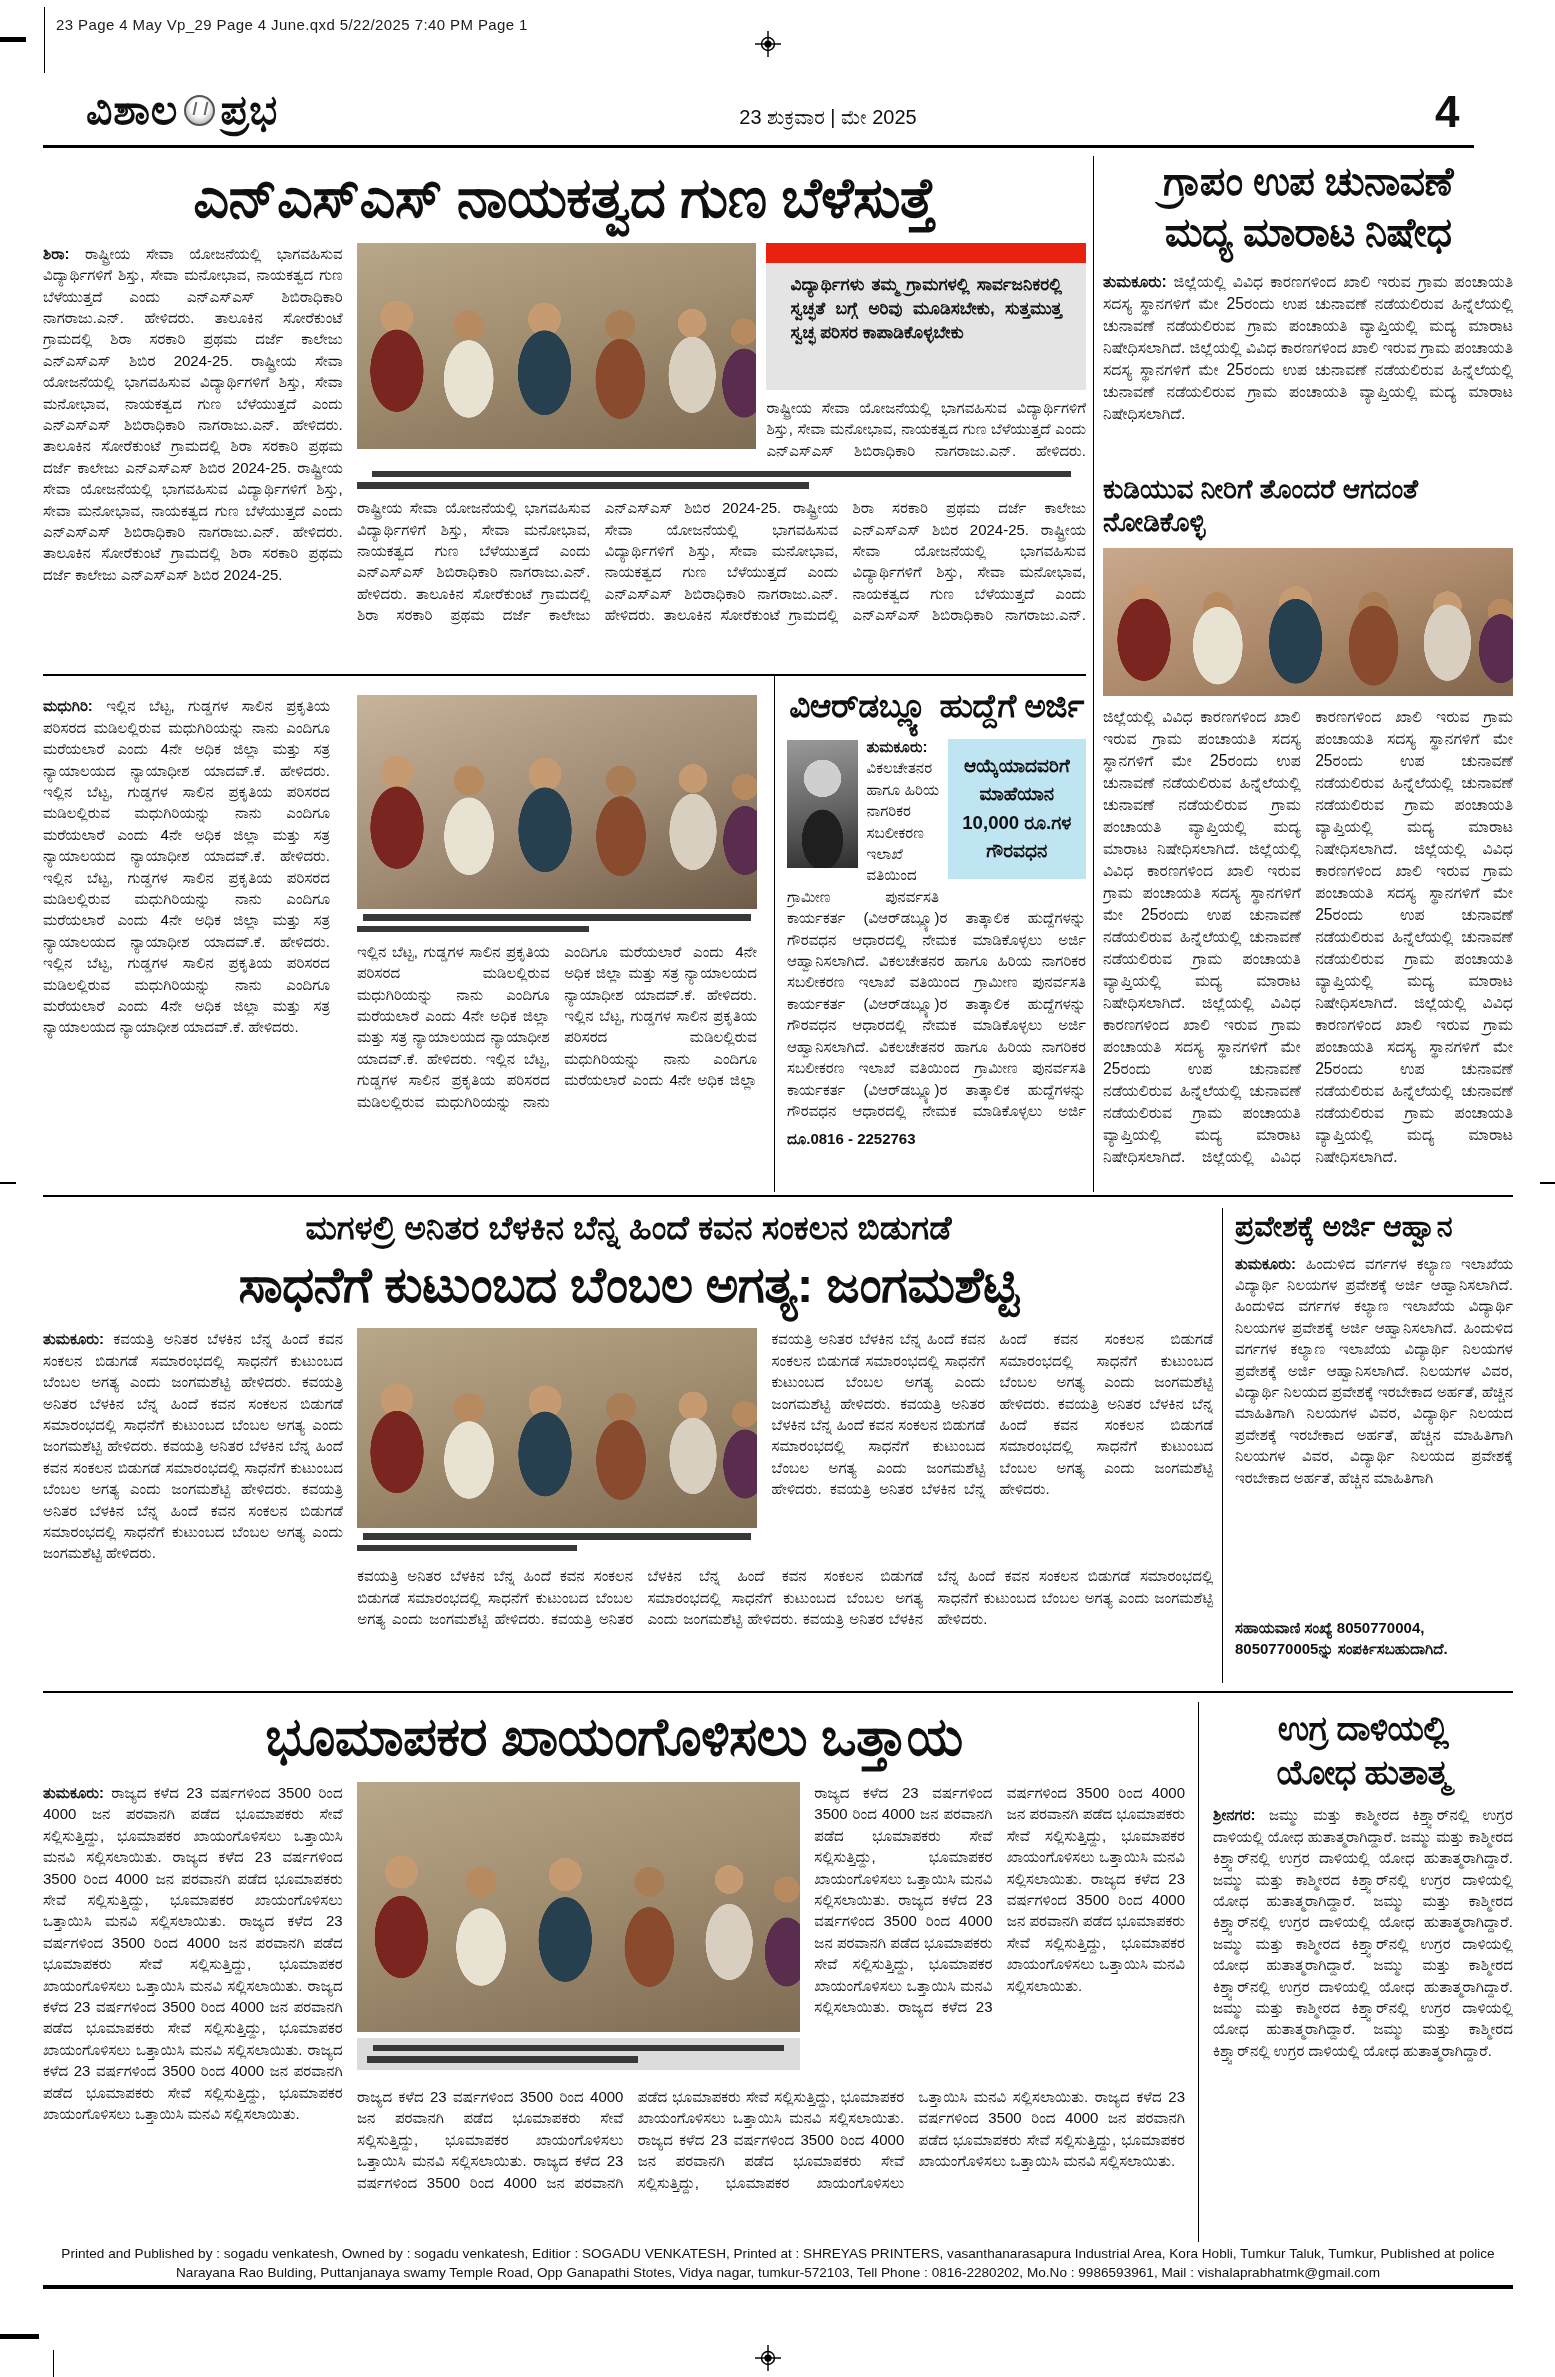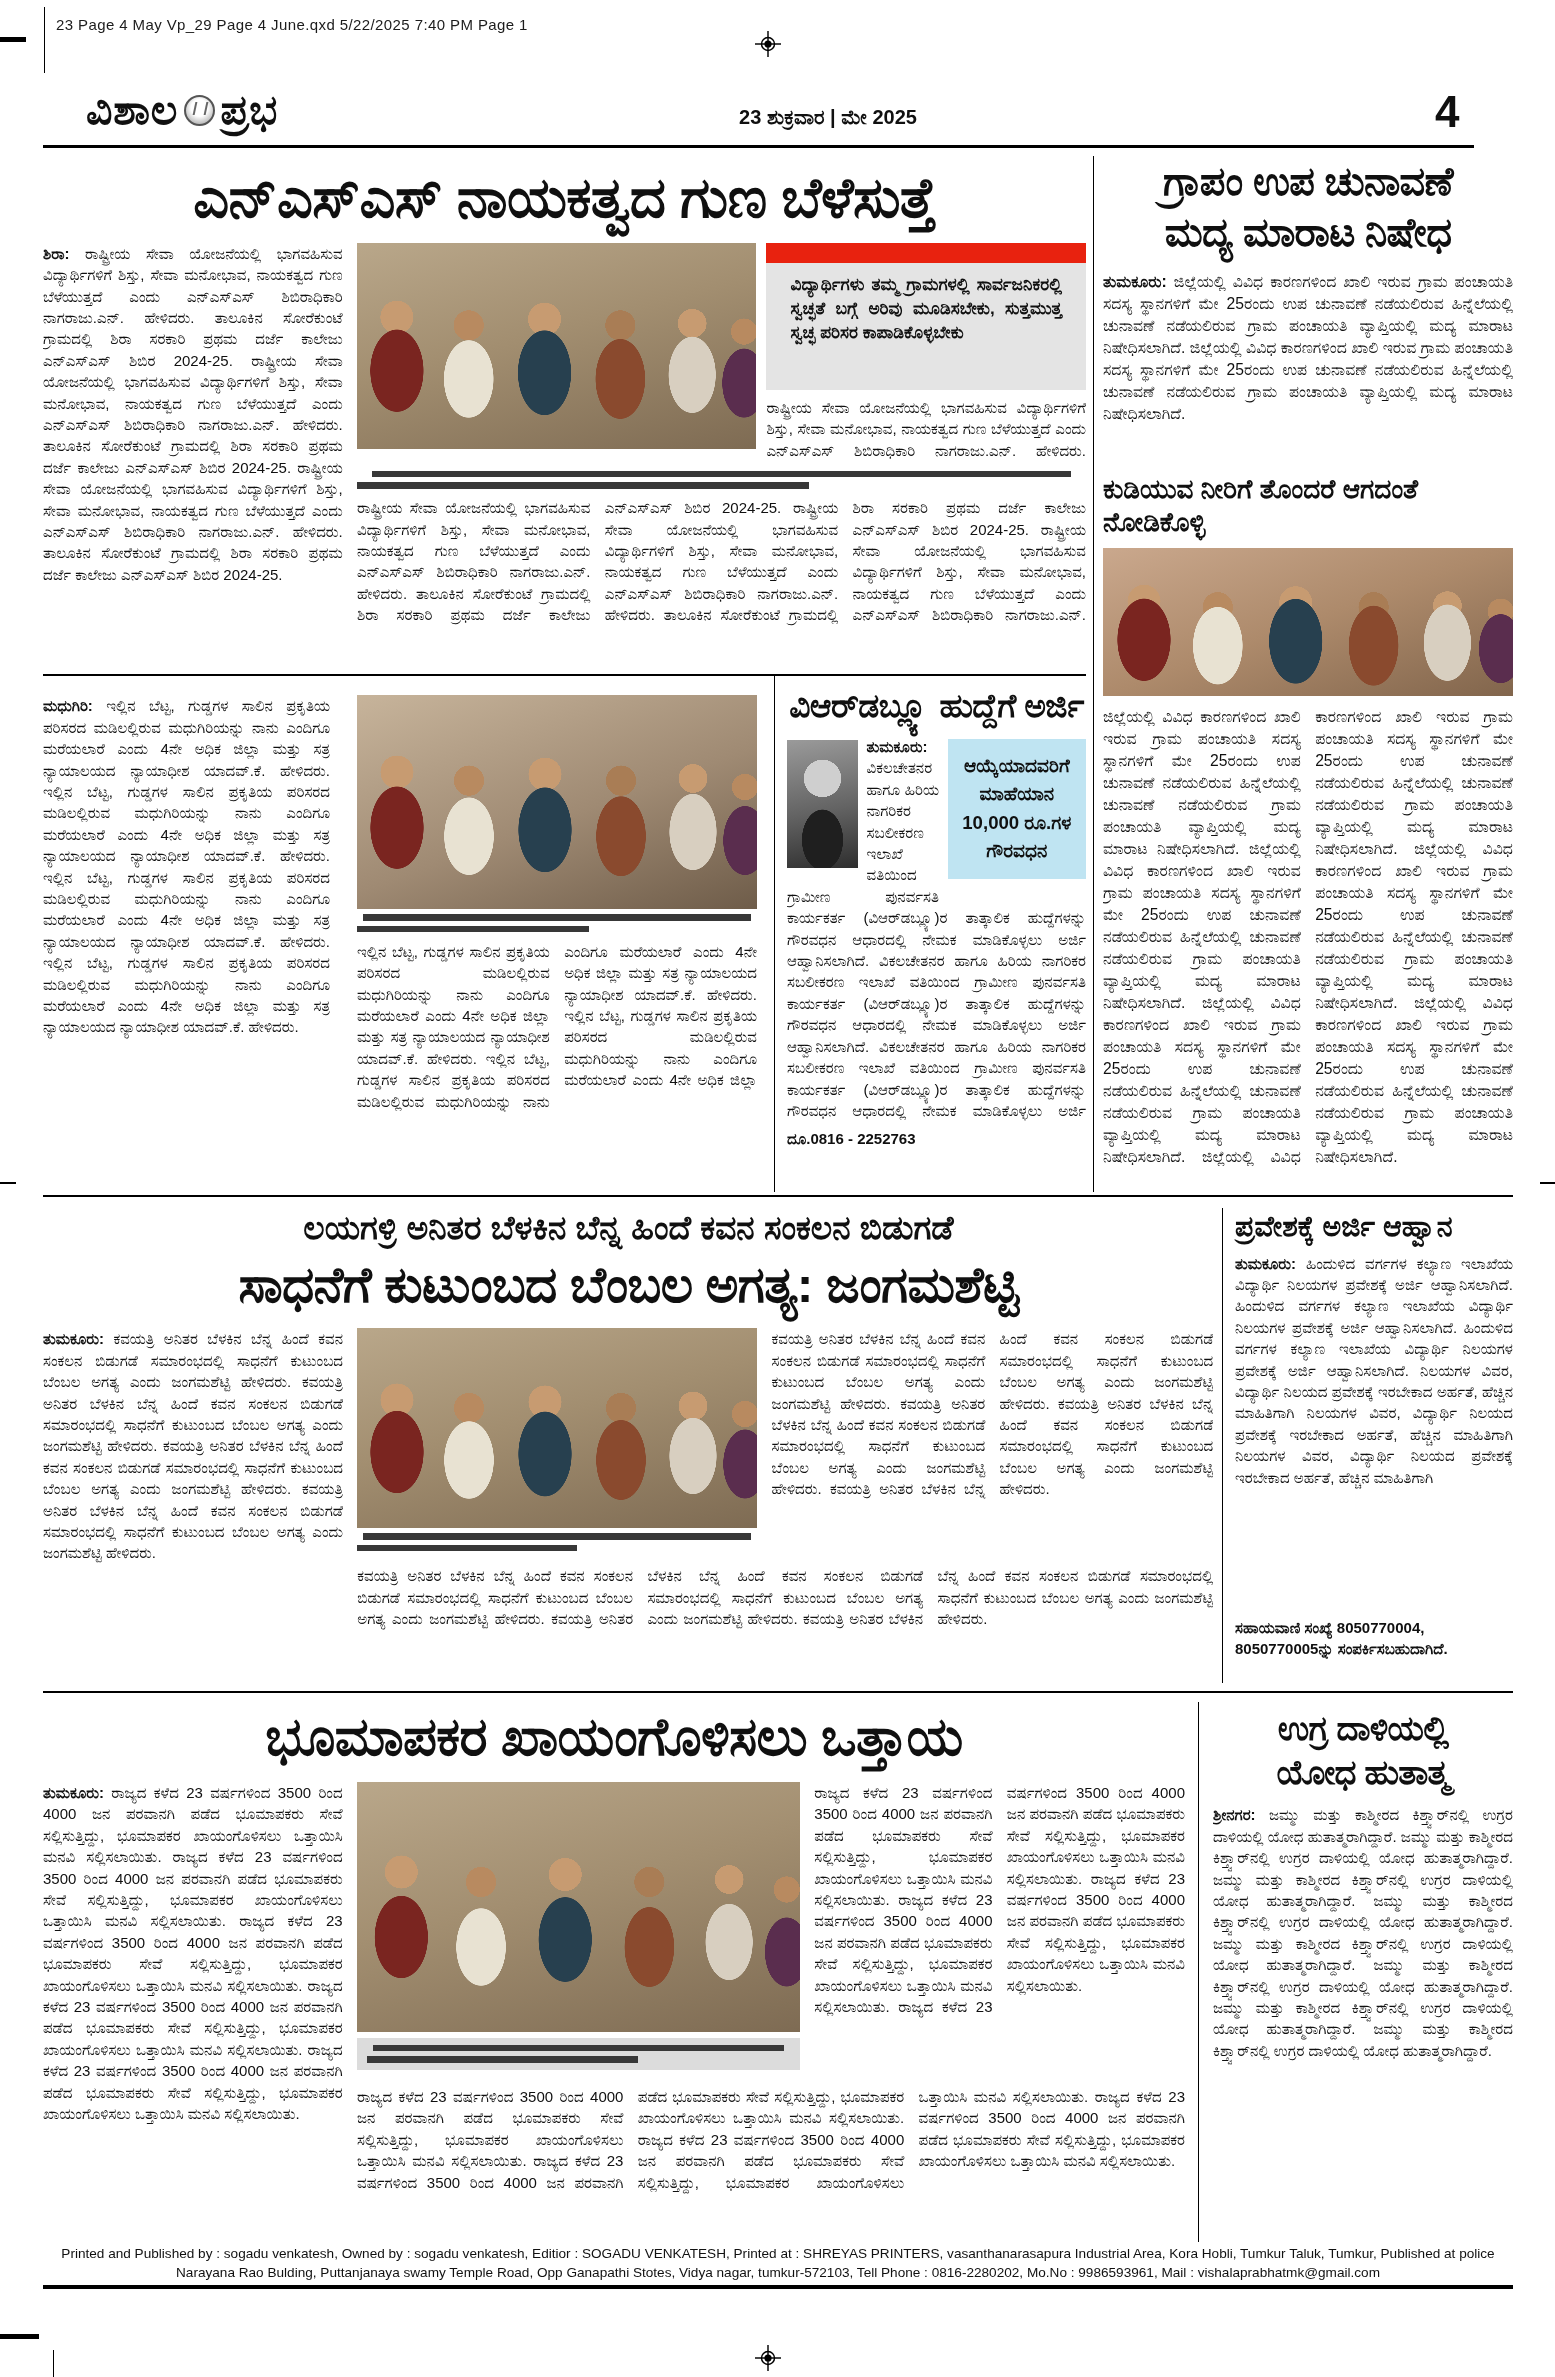--- a/index.html
+++ b/index.html
@@ -21,7 +21,7 @@
           position:relative;}
   .emblem::before{content:"";position:absolute;left:7.9px;top:5px;width:8.6px;height:13px;
           border-left:2.9px solid #666;border-right:2.9px solid #666;transform:skewX(-12deg);}
-  .dateline{font-size:20px;font-weight:700;}
+  .dateline{font-size:20px;font-weight:400;}
   .pageno{font-size:44px;font-weight:700;}
   
   .kicker{font-weight:800;text-align:center;}

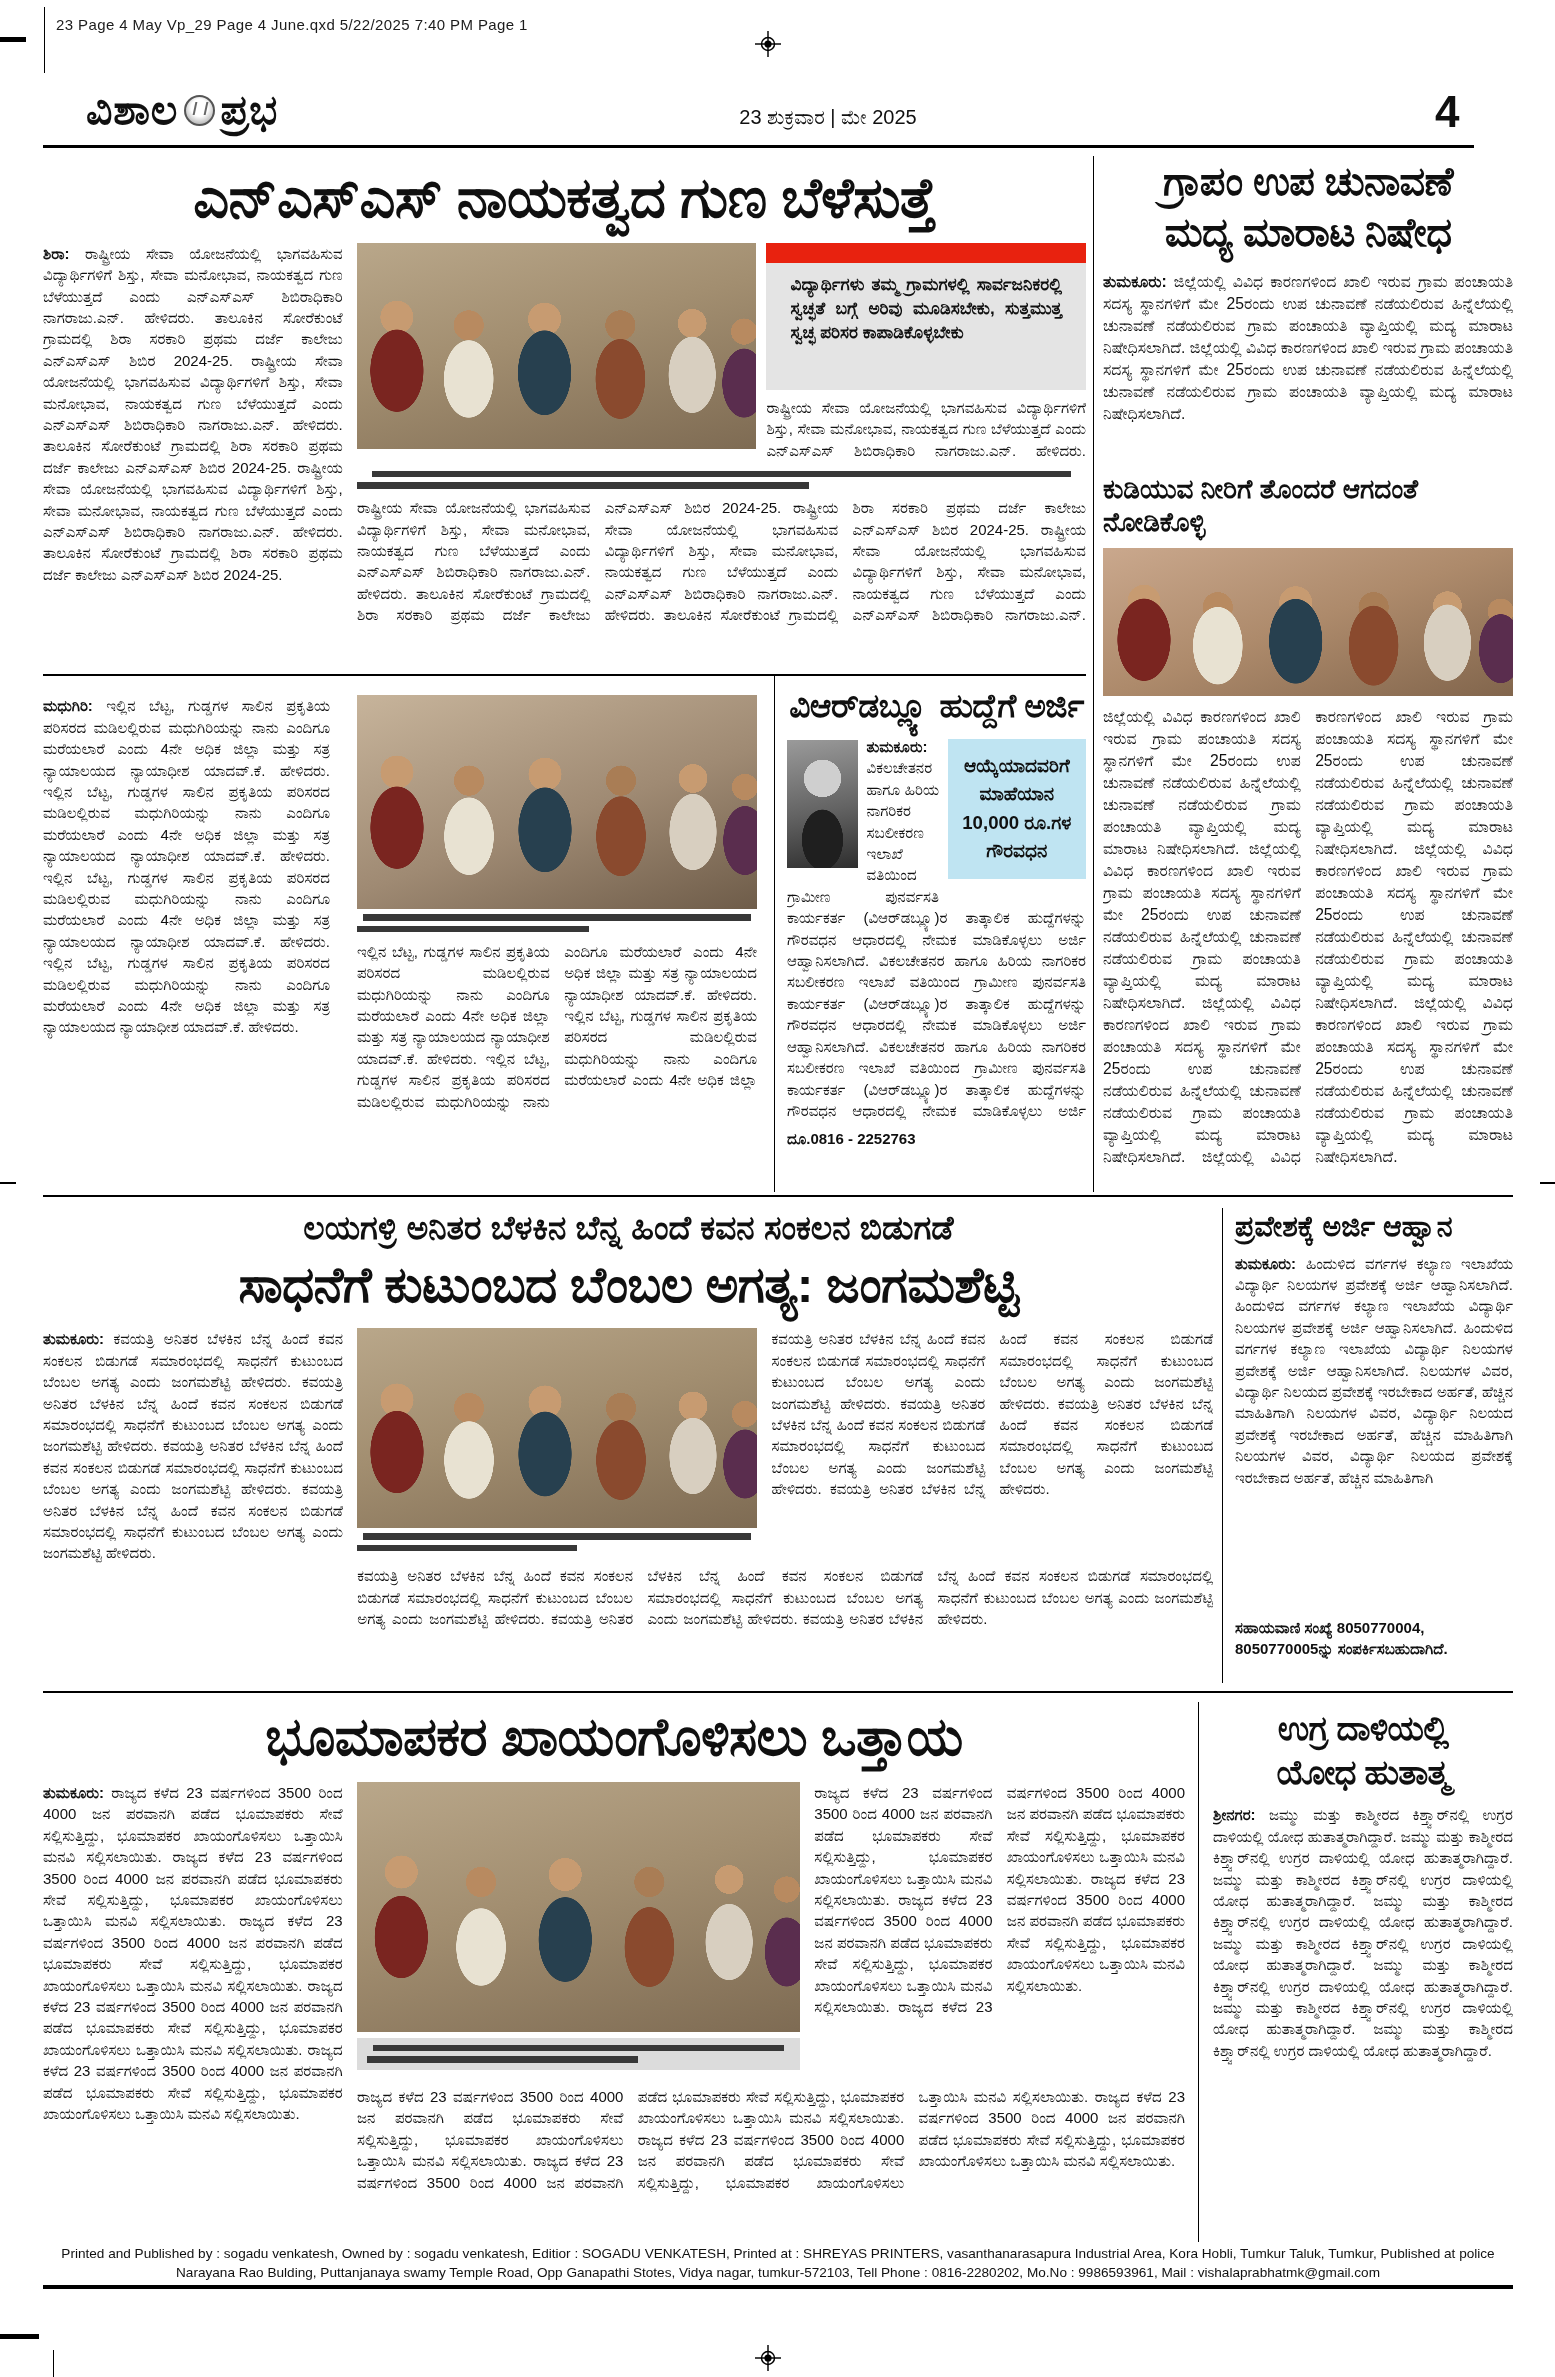--- a/index.html
+++ b/index.html
@@ -158,7 +158,7 @@
   <div class="abs rule" style="left:43px;top:1195px;width:1470px;height:2.1px;"></div>
 
   <div class="abs" style="left:43px;top:1208px;width:1171px;height:475px;">
-    <div class="kicker" style="font-size:33px;line-height:40px;">ಲಯಗಳ್ರಿ ಅನಿತರ ಬೆಳಕಿನ ಬೆನ್ನ ಹಿಂದೆ ಕವನ ಸಂಕಲನ ಬಿಡುಗಡೆ</div>
+    <div class="kicker" style="font-size:33px;line-height:40px;">ಮಗಳಲ್ರಿ ಅನಿತರ ಬೆಳಕಿನ ಬೆನ್ನ ಹಿಂದೆ ಕವನ ಸಂಕಲನ ಬಿಡುಗಡೆ</div>
     <div class="headline" style="font-size:50px;line-height:66px;margin-top:4.3px;">ಸಾಧನೆಗೆ ಕುಟುಂಬದ ಬೆಂಬಲ ಅಗತ್ಯ: ಜಂಗಮಶೆಟ್ಟಿ</div>
     <div style="display:flex;gap:14.3px;margin-top:10px;">
       <div class="fill body-txt" style="width:300px;height:343px;">

